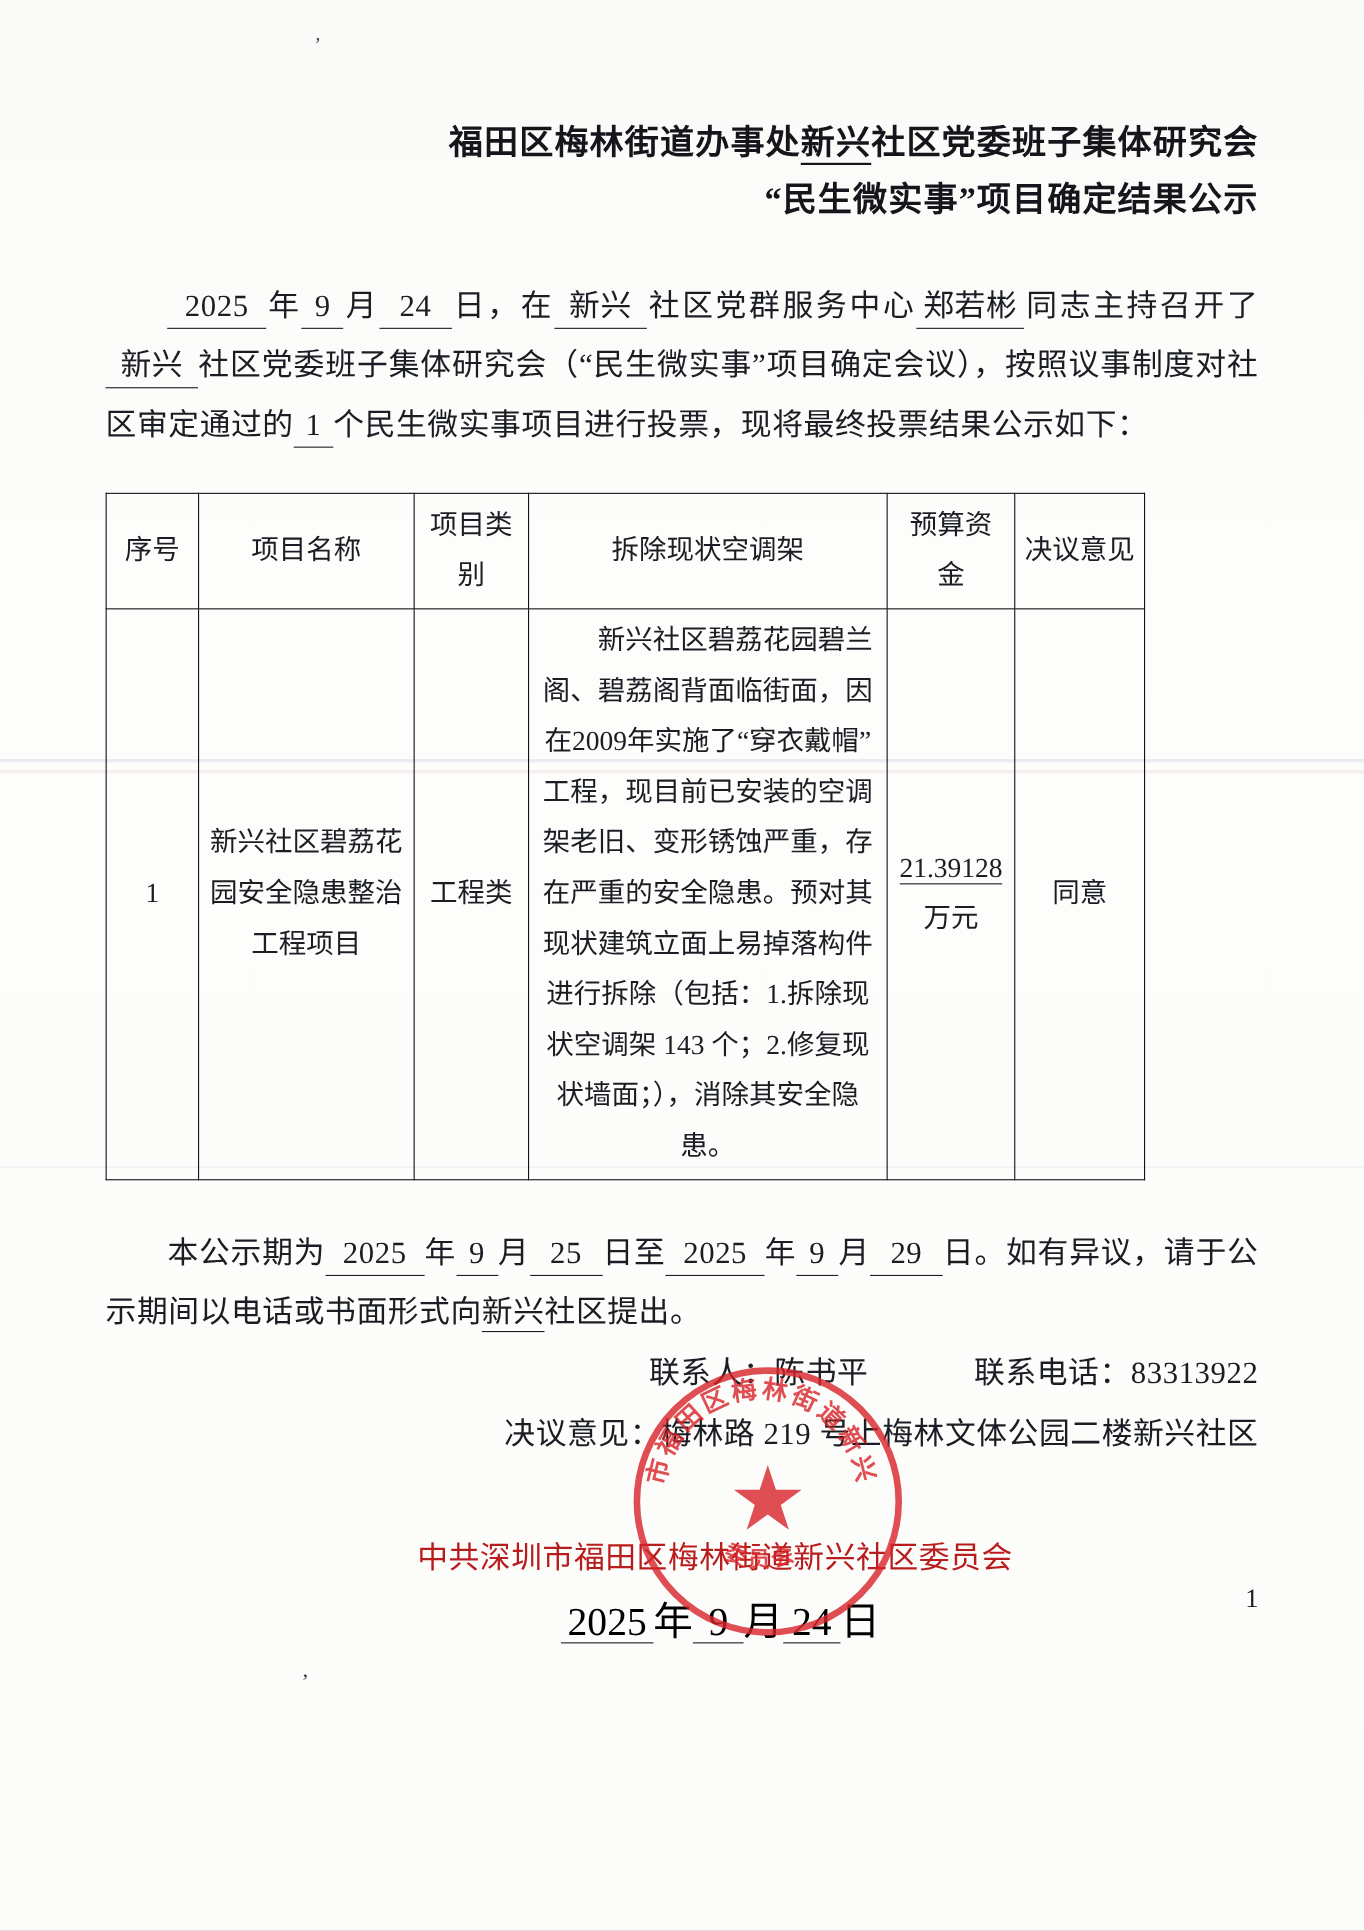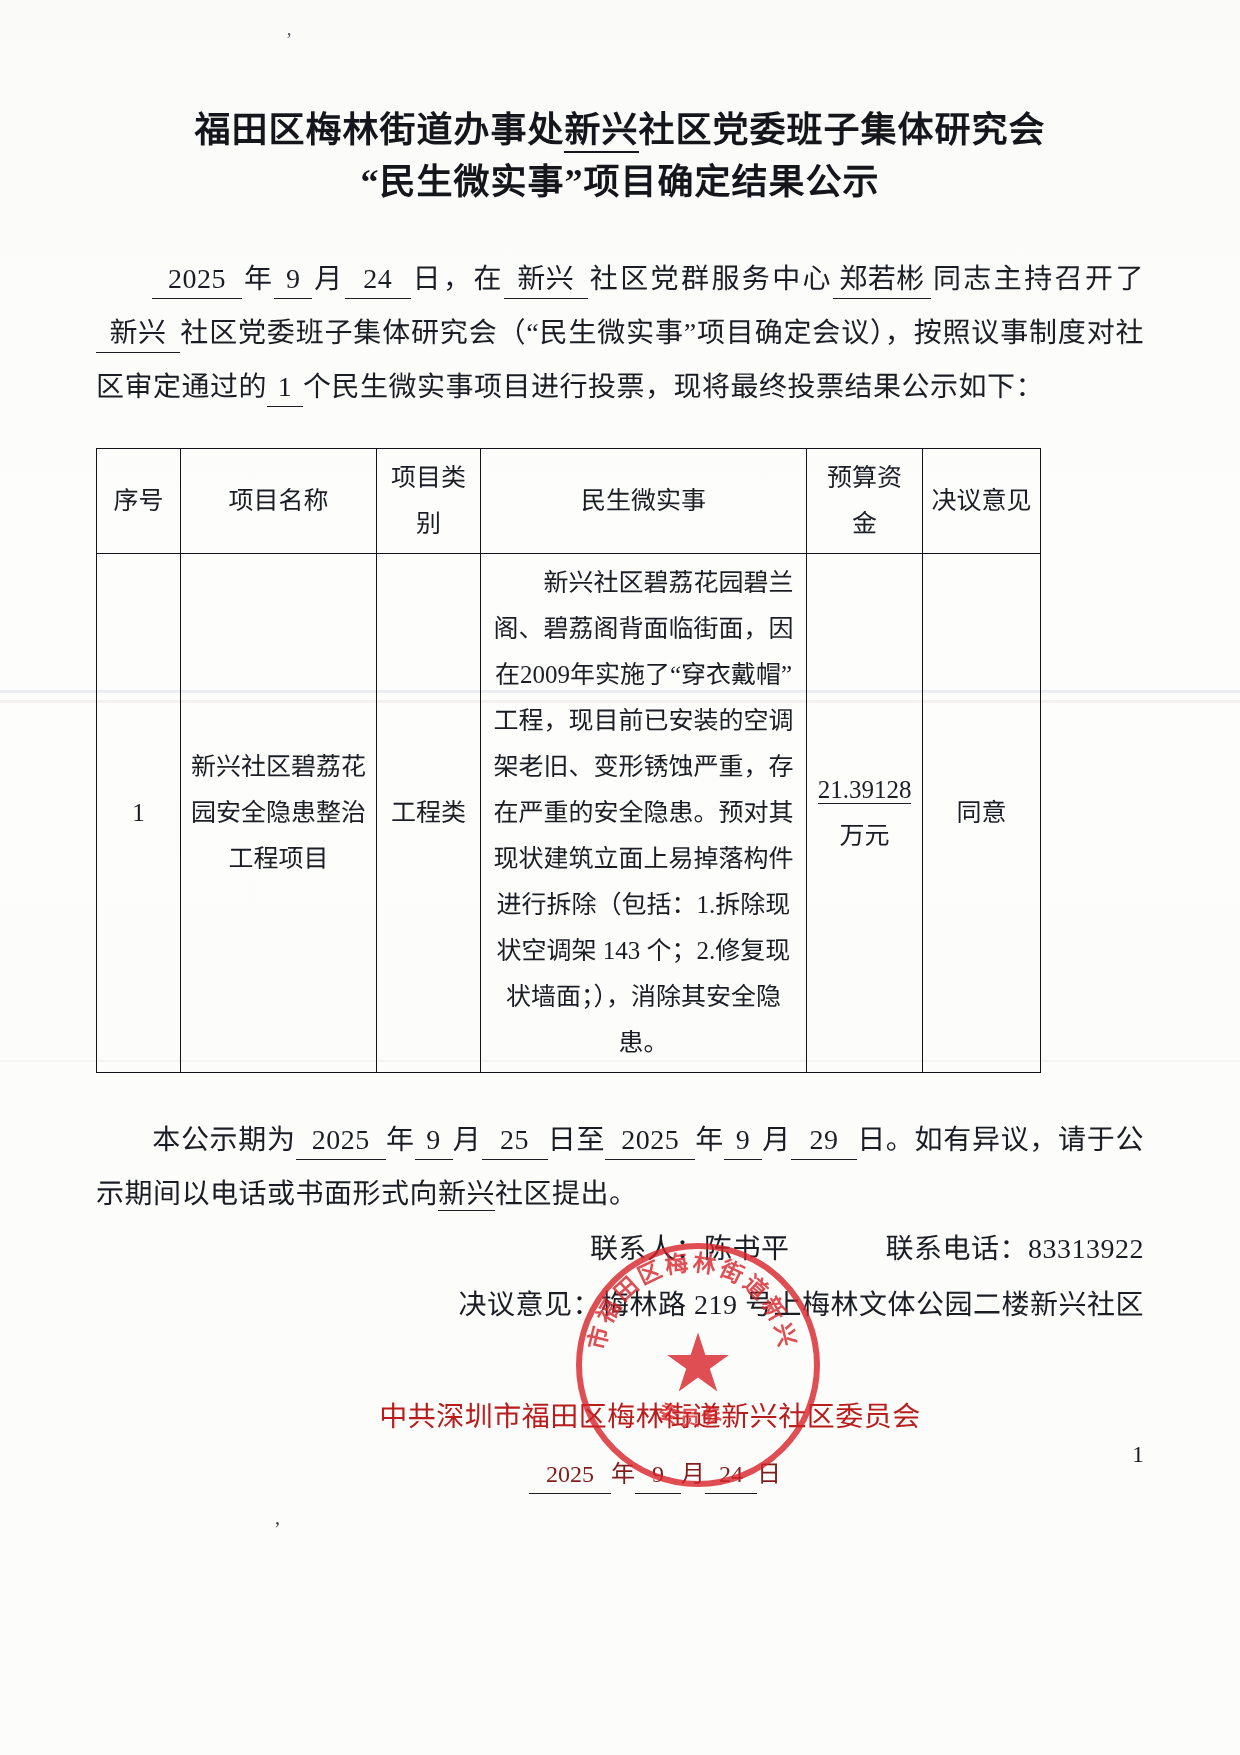--- a/index.html
+++ b/index.html
@@ -47,10 +47,10 @@
 
   
   .doc-title {
-    text-align: center;
+    text-align: right;
     font-family: "Liberation Serif", "DejaVu Serif", serif;
     font-weight: bold;
-    font-size: 36px;
+    font-size: 31px;
     line-height: 52px;
     color: #14161c;
     letter-spacing: 1px;

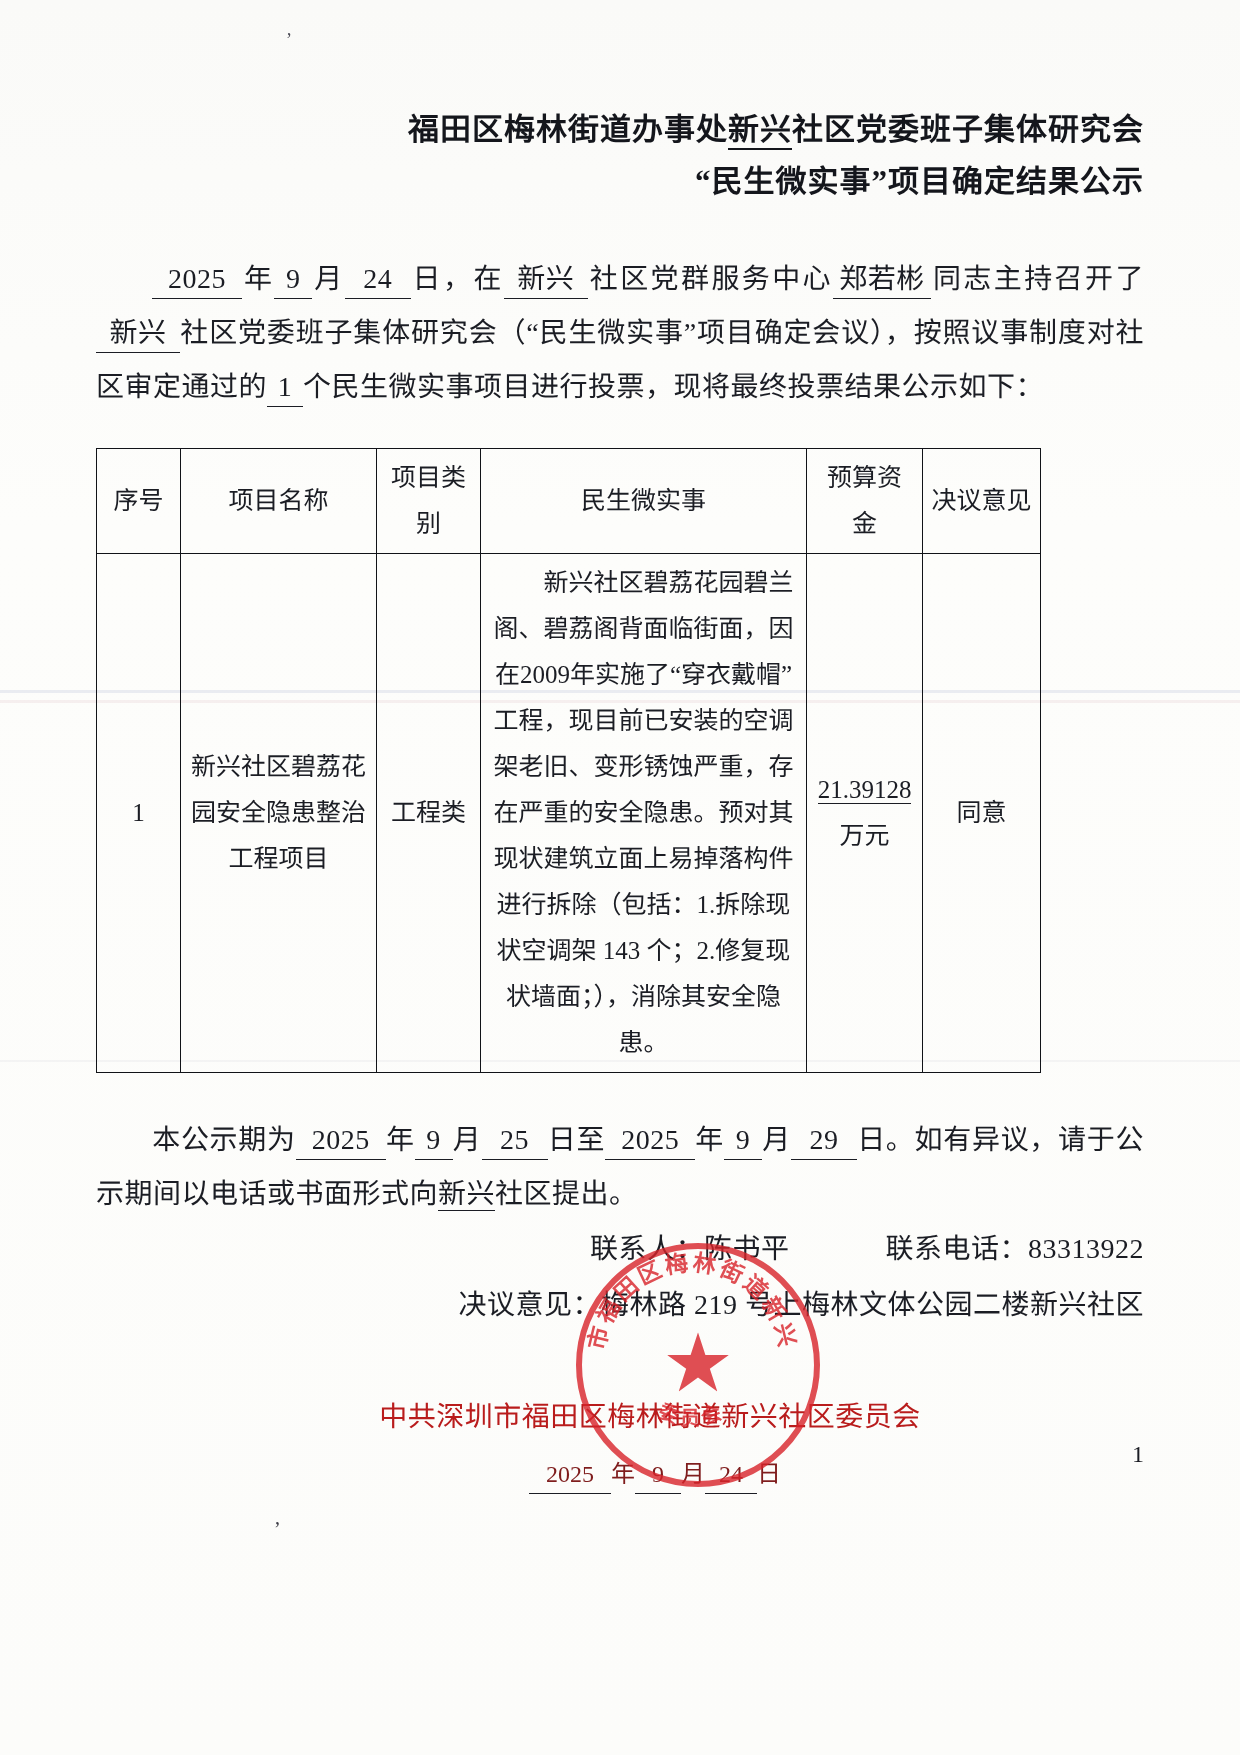--- a/index.html
+++ b/index.html
@@ -268,7 +268,7 @@
             <th>序号</th>
             <th>项目名称</th>
             <th>项目类别</th>
-            <th>民生微实事</th>
+            <th>拆除现状空调架</th>
             <th>预算资金</th>
             <th>决议意见</th>
           </tr>

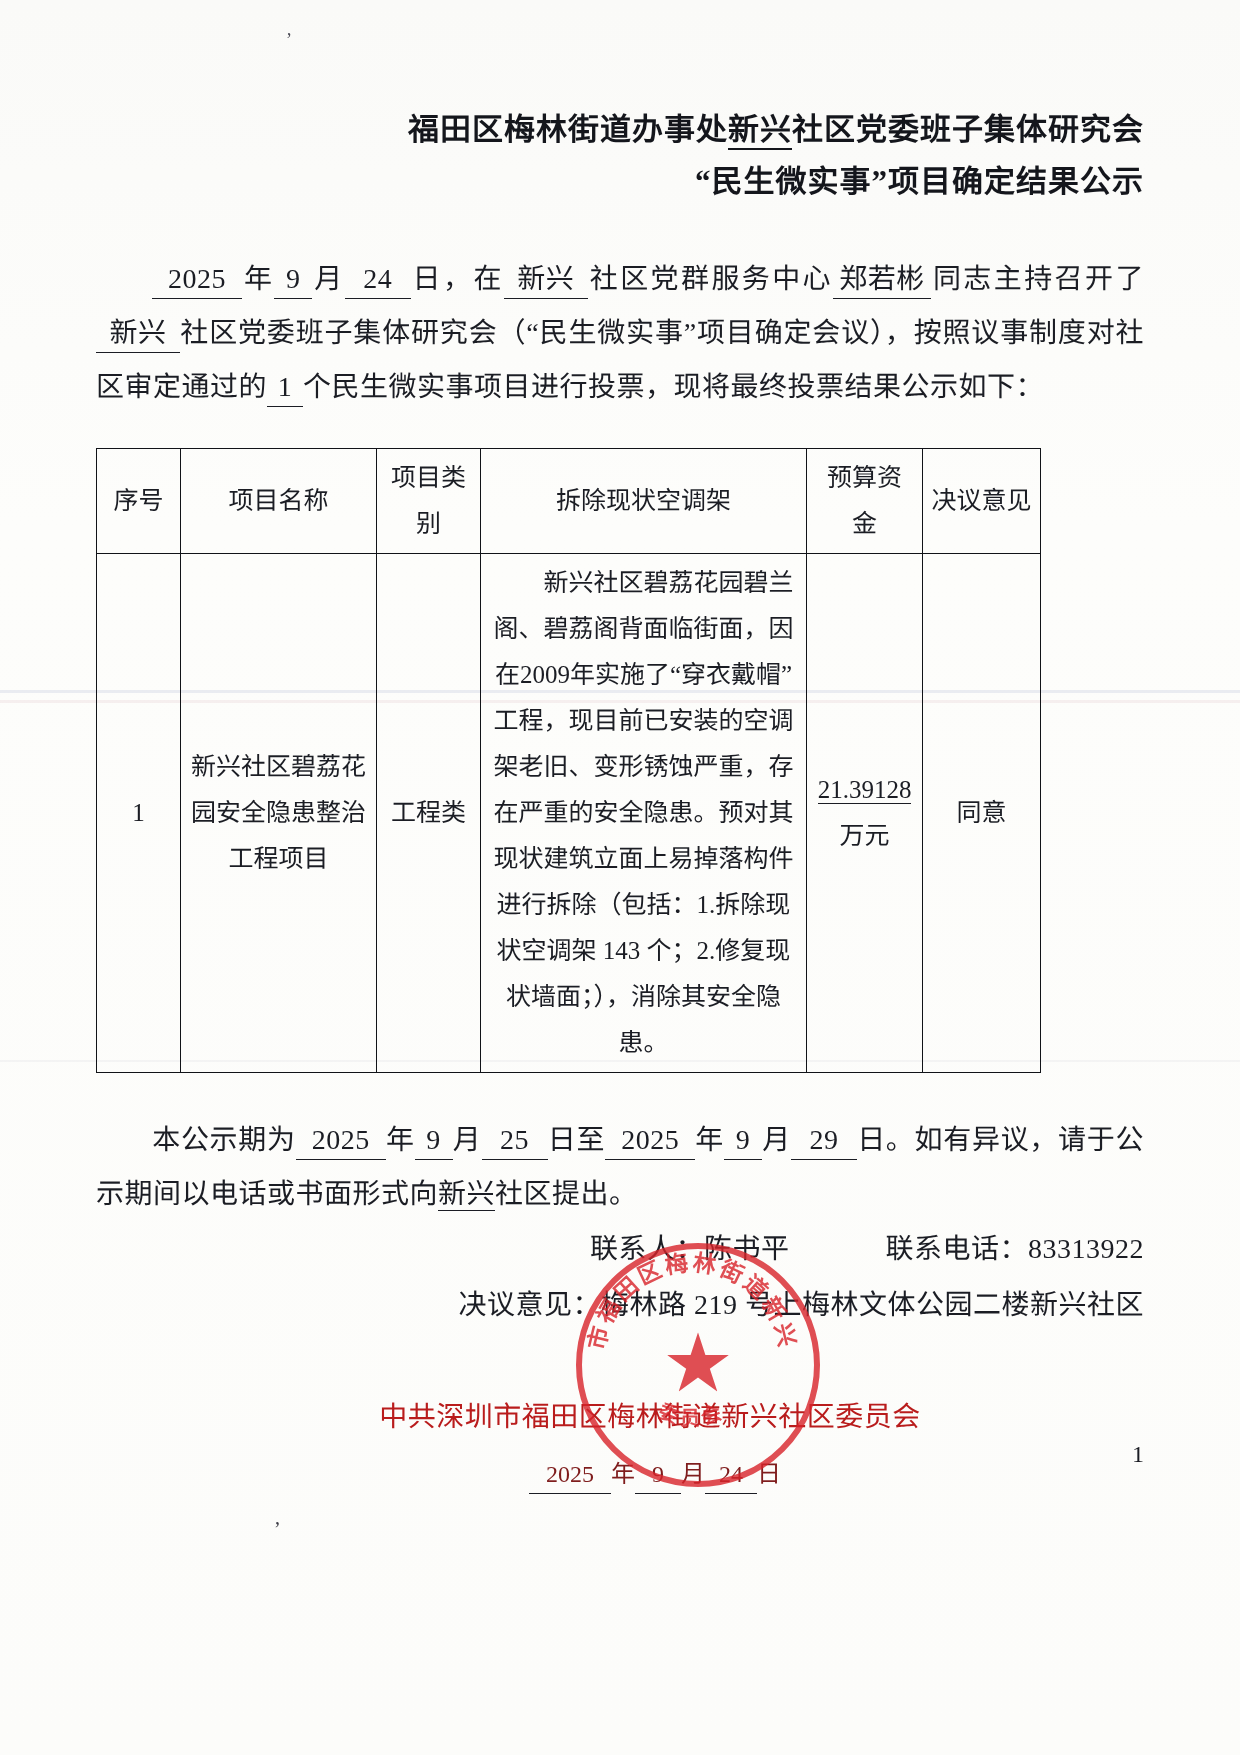--- a/index.html
+++ b/index.html
@@ -169,9 +169,9 @@
     padding-left: 60px;
   }
   .sign-date {
-    font-size: 24px;
+    font-size: 36px;
     line-height: 54px;
-    color: #7f1d1d;
+    color: #000000;
     padding-left: 70px;
     margin-top: 4px;
   }

